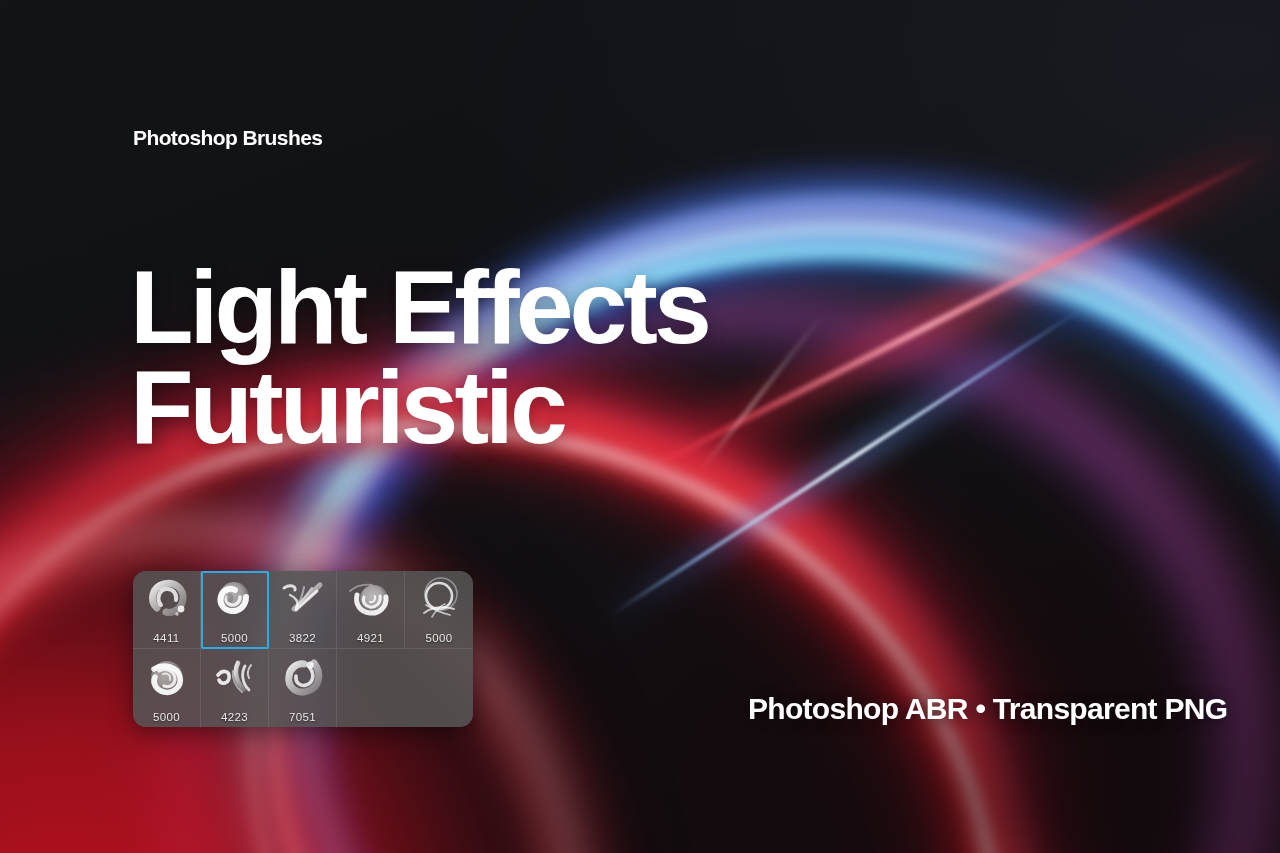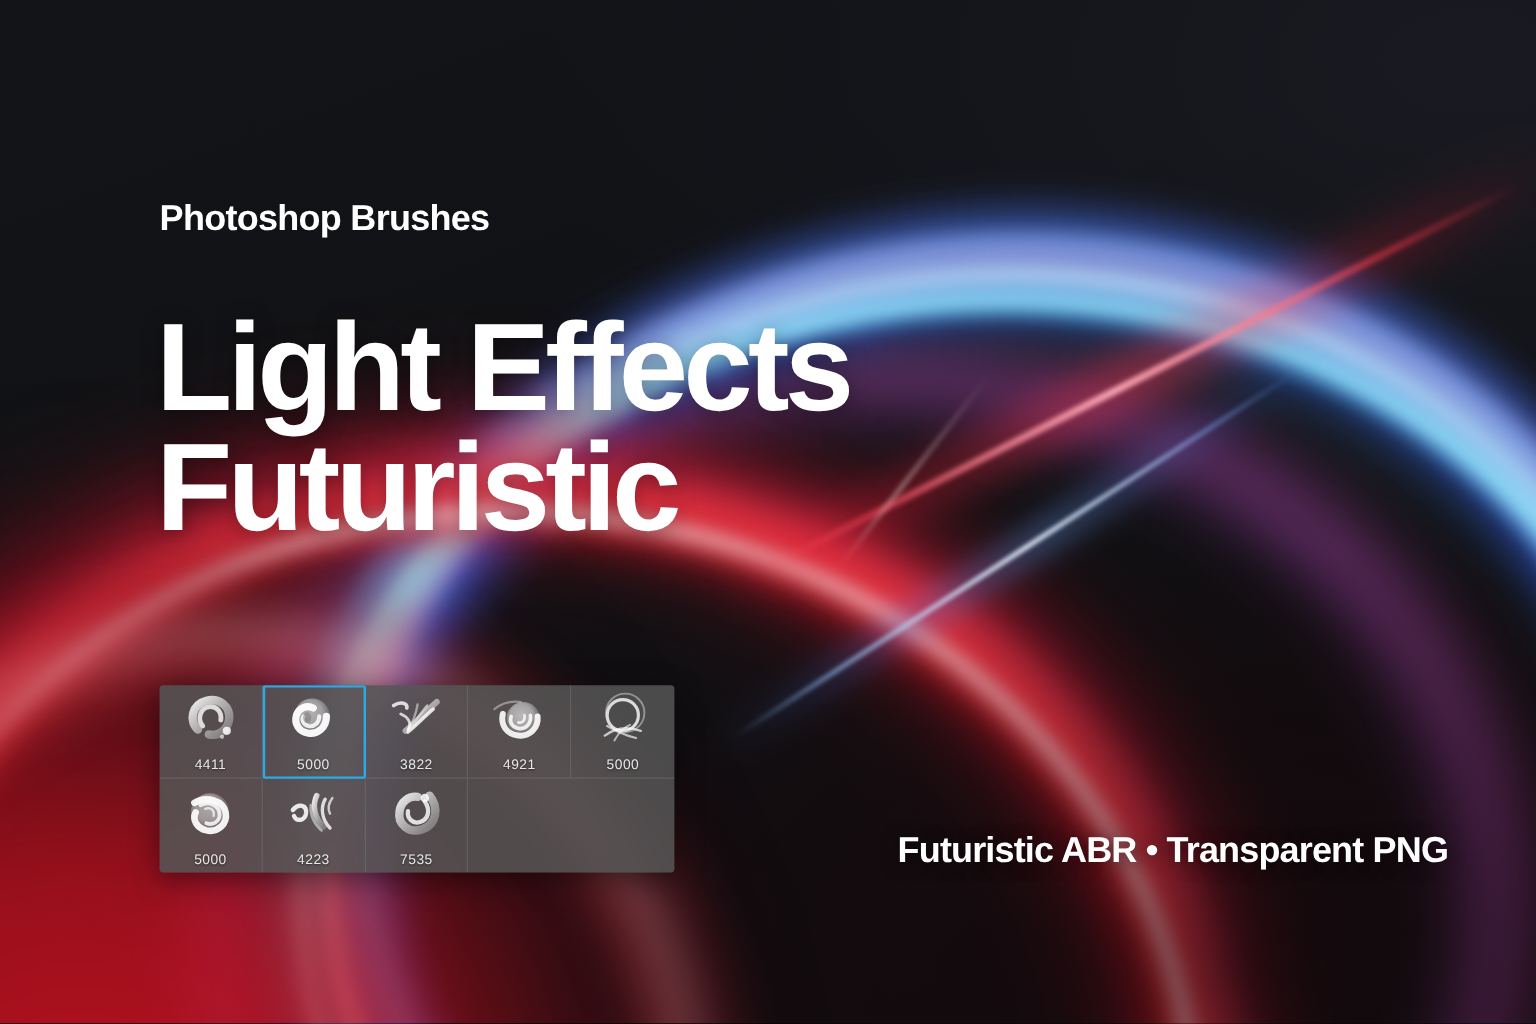--- a/index.html
+++ b/index.html
@@ -313,13 +313,12 @@
     position: absolute;
     left: 133px;
     top: 126px;
-    font-size: 30px;
+    font-size: 21px;
     font-weight: 700;
     letter-spacing: -0.6px;
     color: #ffffff;
     line-height: 1.1;
     white-space: nowrap;
-    margin-top: 40px;
   }
 
   .headline {

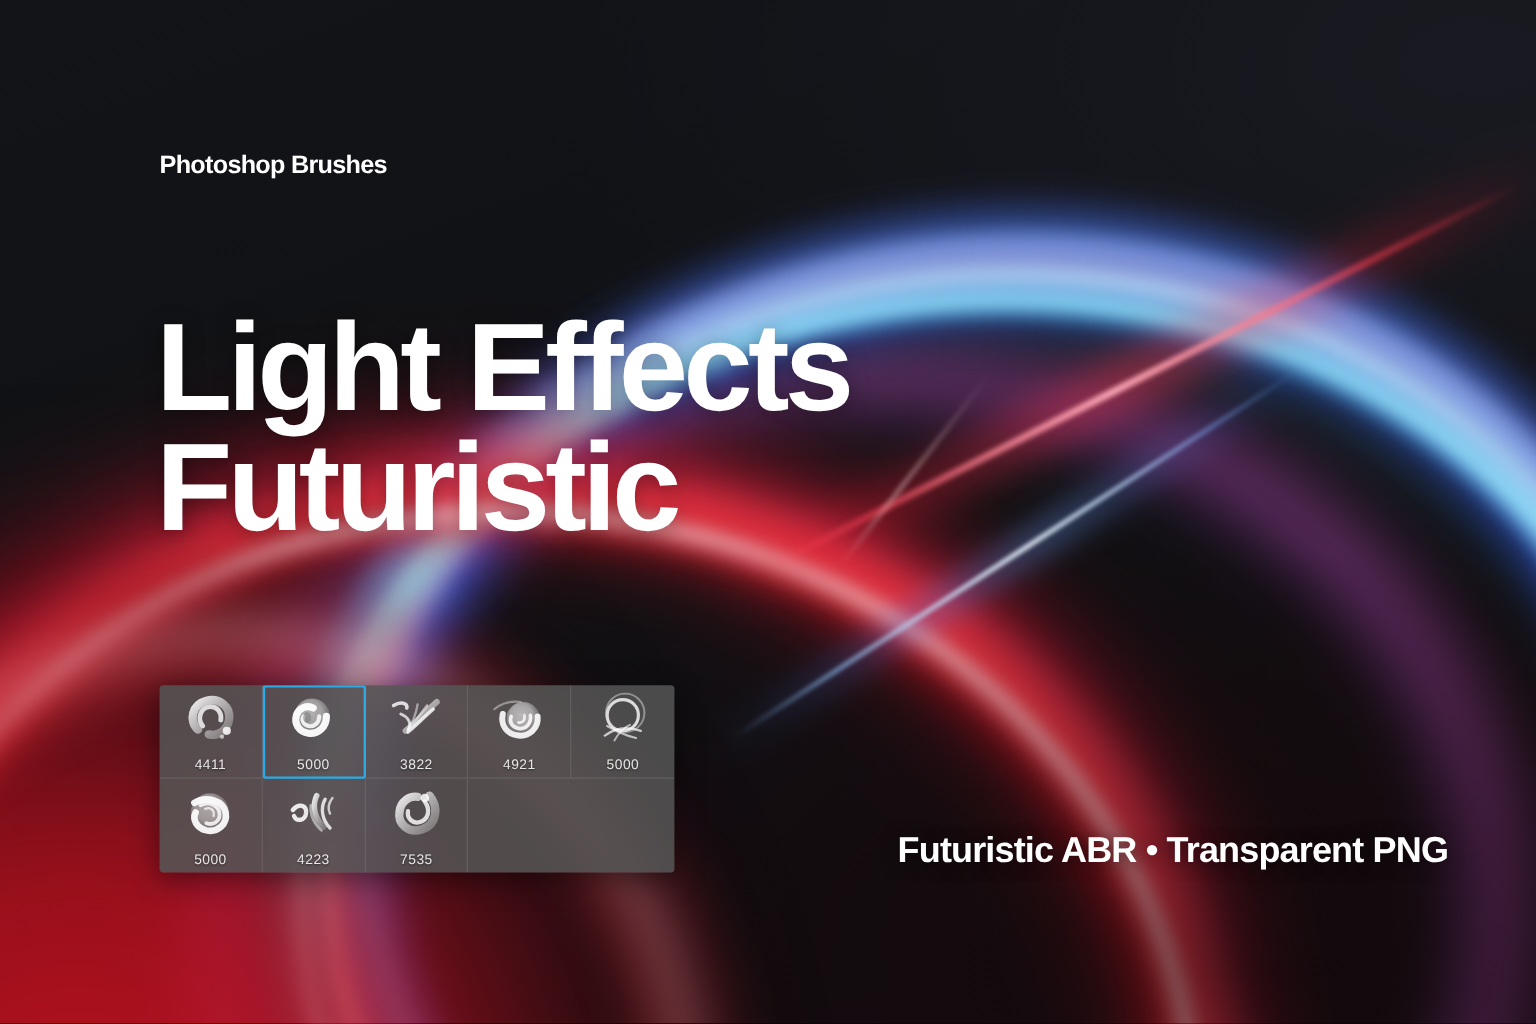--- a/index.html
+++ b/index.html
@@ -352,10 +352,10 @@
     position: absolute;
     left: 133px;
     top: 571px;
-    width: 429px;
+    width: 340px;
     height: 156px;
     background: rgba(84,84,84,0.88);
-    border-radius: 3px;
+    border-radius: 13px;
     box-shadow: 0 6px 24px rgba(0,0,0,0.45);
     display: grid;
     grid-template-columns: repeat(5, 1fr);

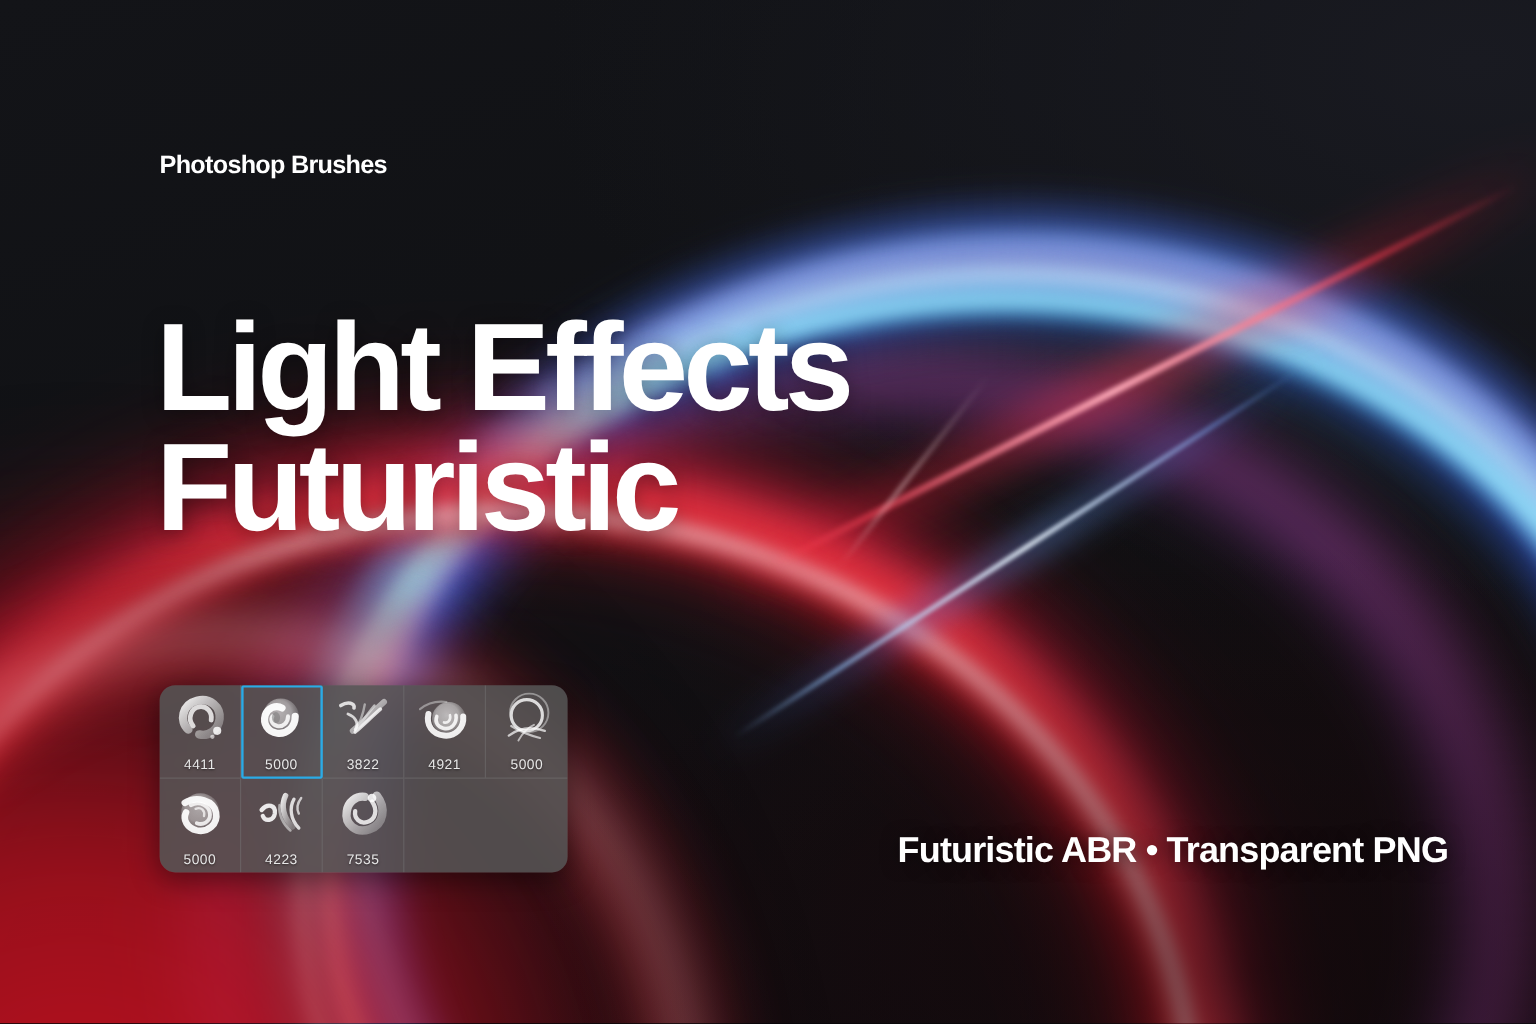--- a/index.html
+++ b/index.html
@@ -550,7 +550,7 @@
               </g>
             </svg>
           </div>
-          <div class="brush-label">7535</div>
+          <div class="brush-label">7051</div>
         </div>
       </div>
 

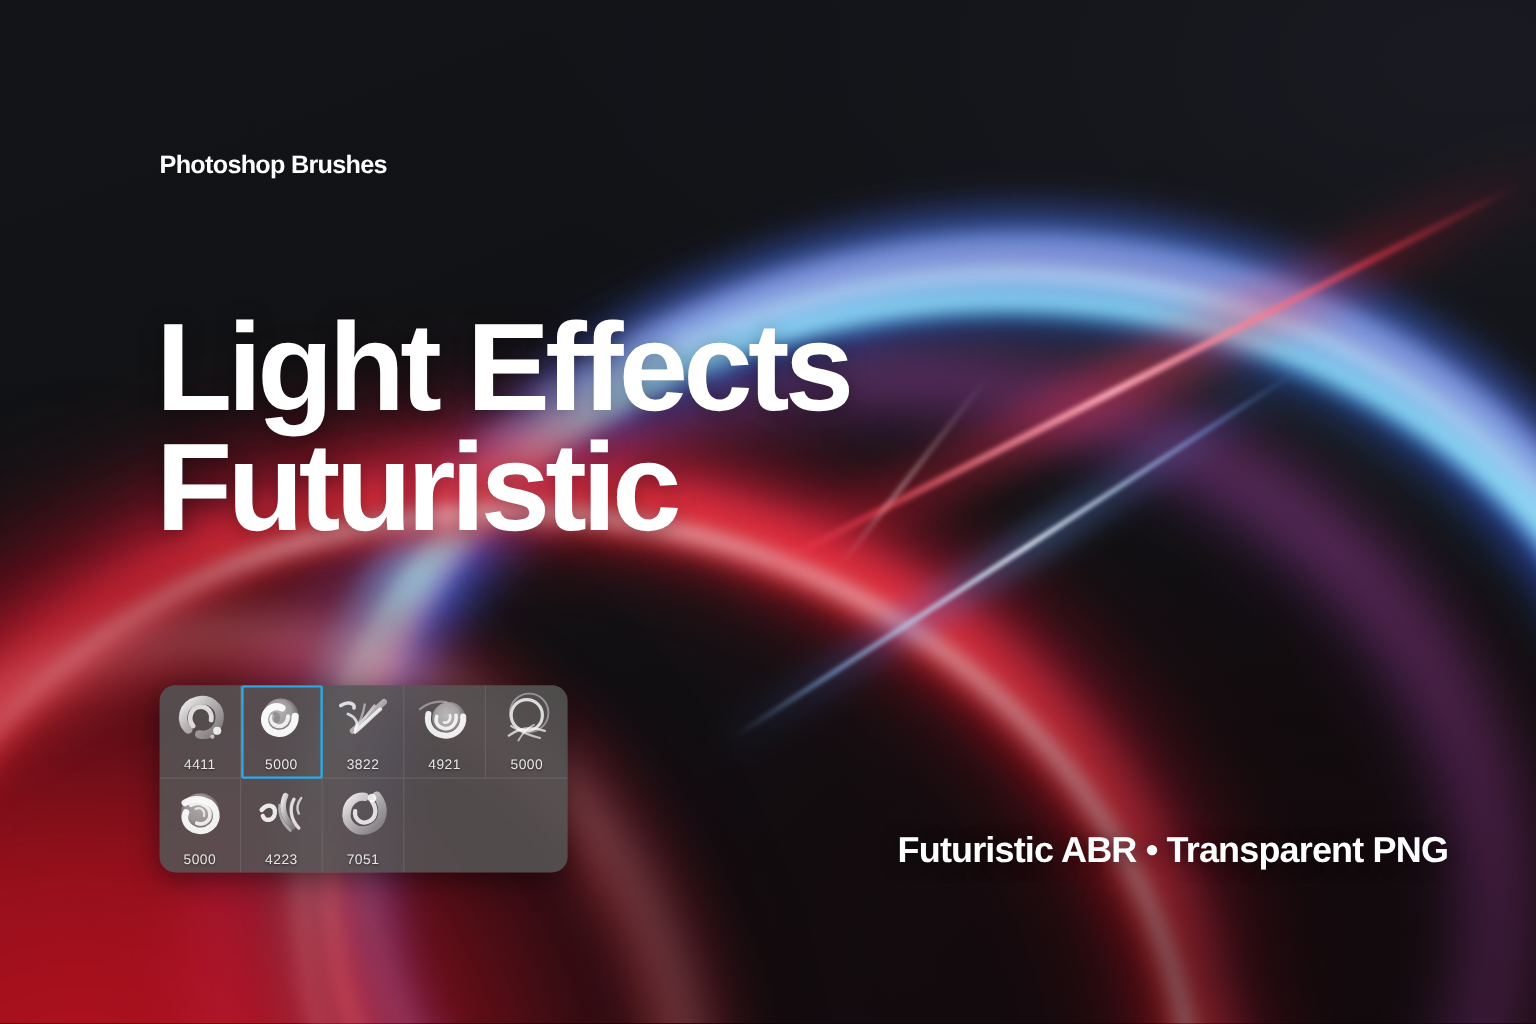--- a/index.html
+++ b/index.html
@@ -441,7 +441,7 @@
       <span class="line">Futuristic</span>
     </div>
 
-    <div class="tagline">Futuristic ABR • Transparent PNG</div>
+    <div class="tagline">Photoshop ABR • Transparent PNG</div>
 
     <div class="palette" id="palette">
         <div class="brush-cell">

